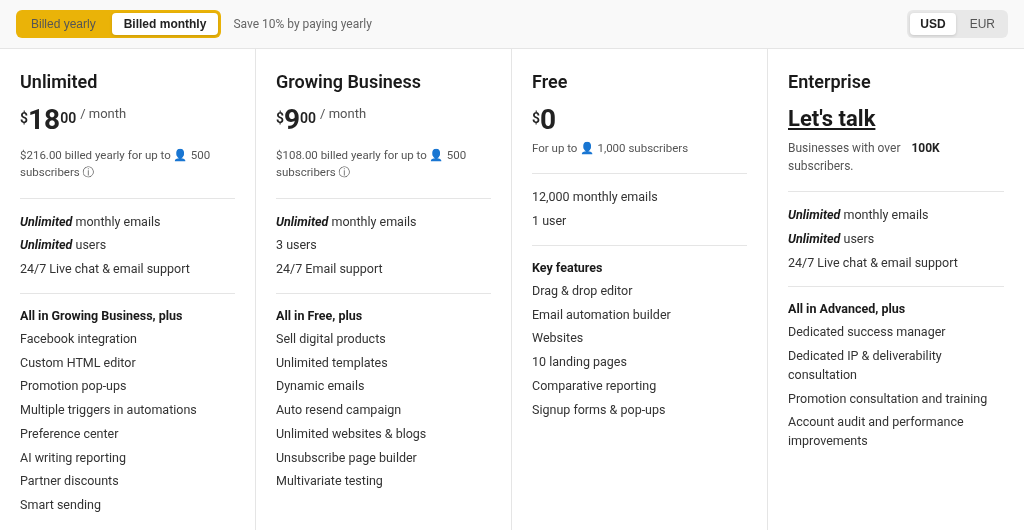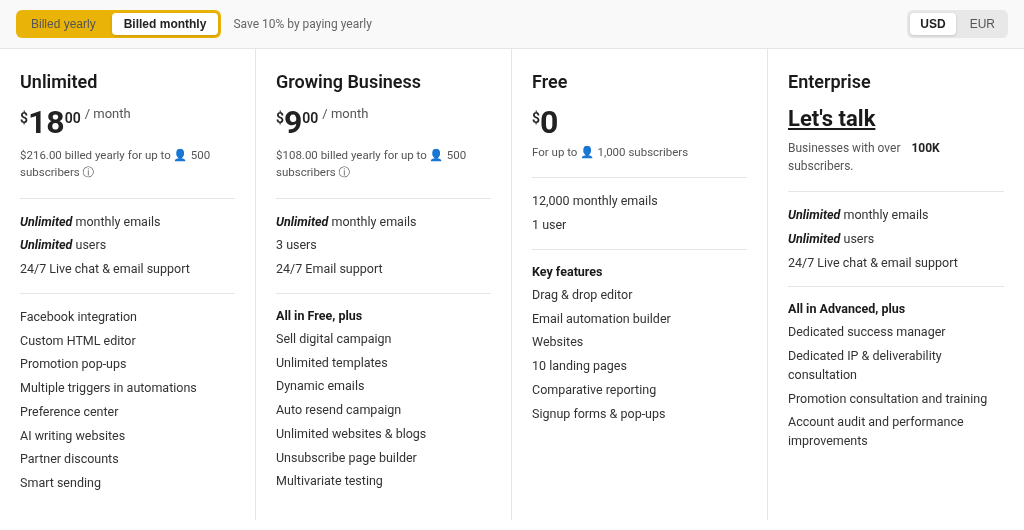--- a/index.html
+++ b/index.html
@@ -102,7 +102,7 @@
       margin-bottom: 6px;
     }
     .price-dollar {
-      font-size: 32px;
+      font-size: 28px;
       font-weight: 700;
       line-height: 1;
     }

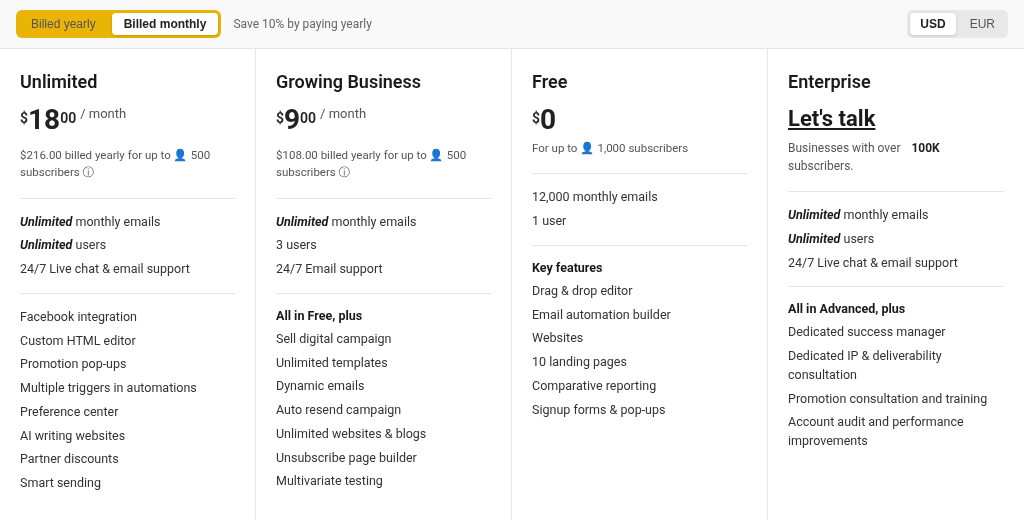--- a/index.html
+++ b/index.html
@@ -203,6 +203,7 @@
       <div class="feature-line"><b>Unlimited</b> users</div>
       <div class="feature-line">24/7 Live chat &amp; email support</div>
       <hr class="divider">
+      <div class="section-title">All in Growing Business, plus</div>
       <div class="feature-line">Facebook integration</div>
       <div class="feature-line">Custom HTML editor</div>
       <div class="feature-line">Promotion pop-ups</div>

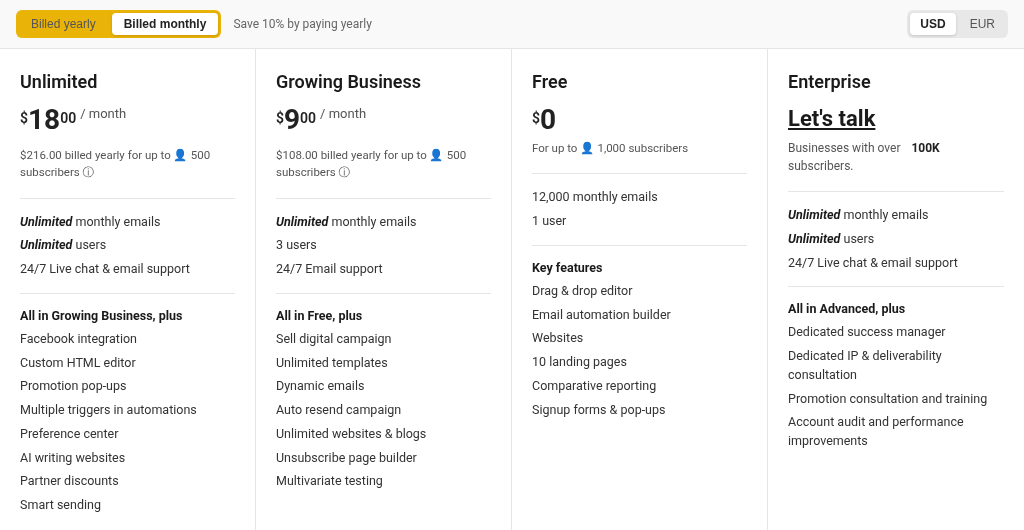--- a/index.html
+++ b/index.html
@@ -229,7 +229,7 @@
       <div class="feature-line">24/7 Email support</div>
       <hr class="divider">
       <div class="section-title">All in Free, plus</div>
-      <div class="feature-line">Sell digital campaign</div>
+      <div class="feature-line">Sell digital products</div>
       <div class="feature-line">Unlimited templates</div>
       <div class="feature-line">Dynamic emails</div>
       <div class="feature-line">Auto resend campaign</div>

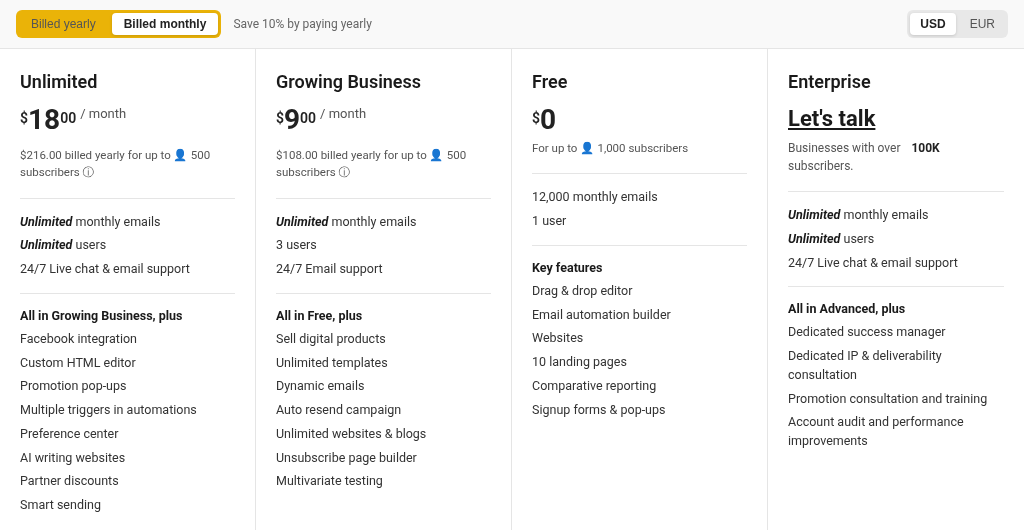--- a/index.html
+++ b/index.html
@@ -209,7 +209,7 @@
       <div class="feature-line">Promotion pop-ups</div>
       <div class="feature-line">Multiple triggers in automations</div>
       <div class="feature-line">Preference center</div>
-      <div class="feature-line">AI writing websites</div>
+      <div class="feature-line">AI writing reporting</div>
       <div class="feature-line">Partner discounts</div>
       <div class="feature-line">Smart sending</div>
     </div>

